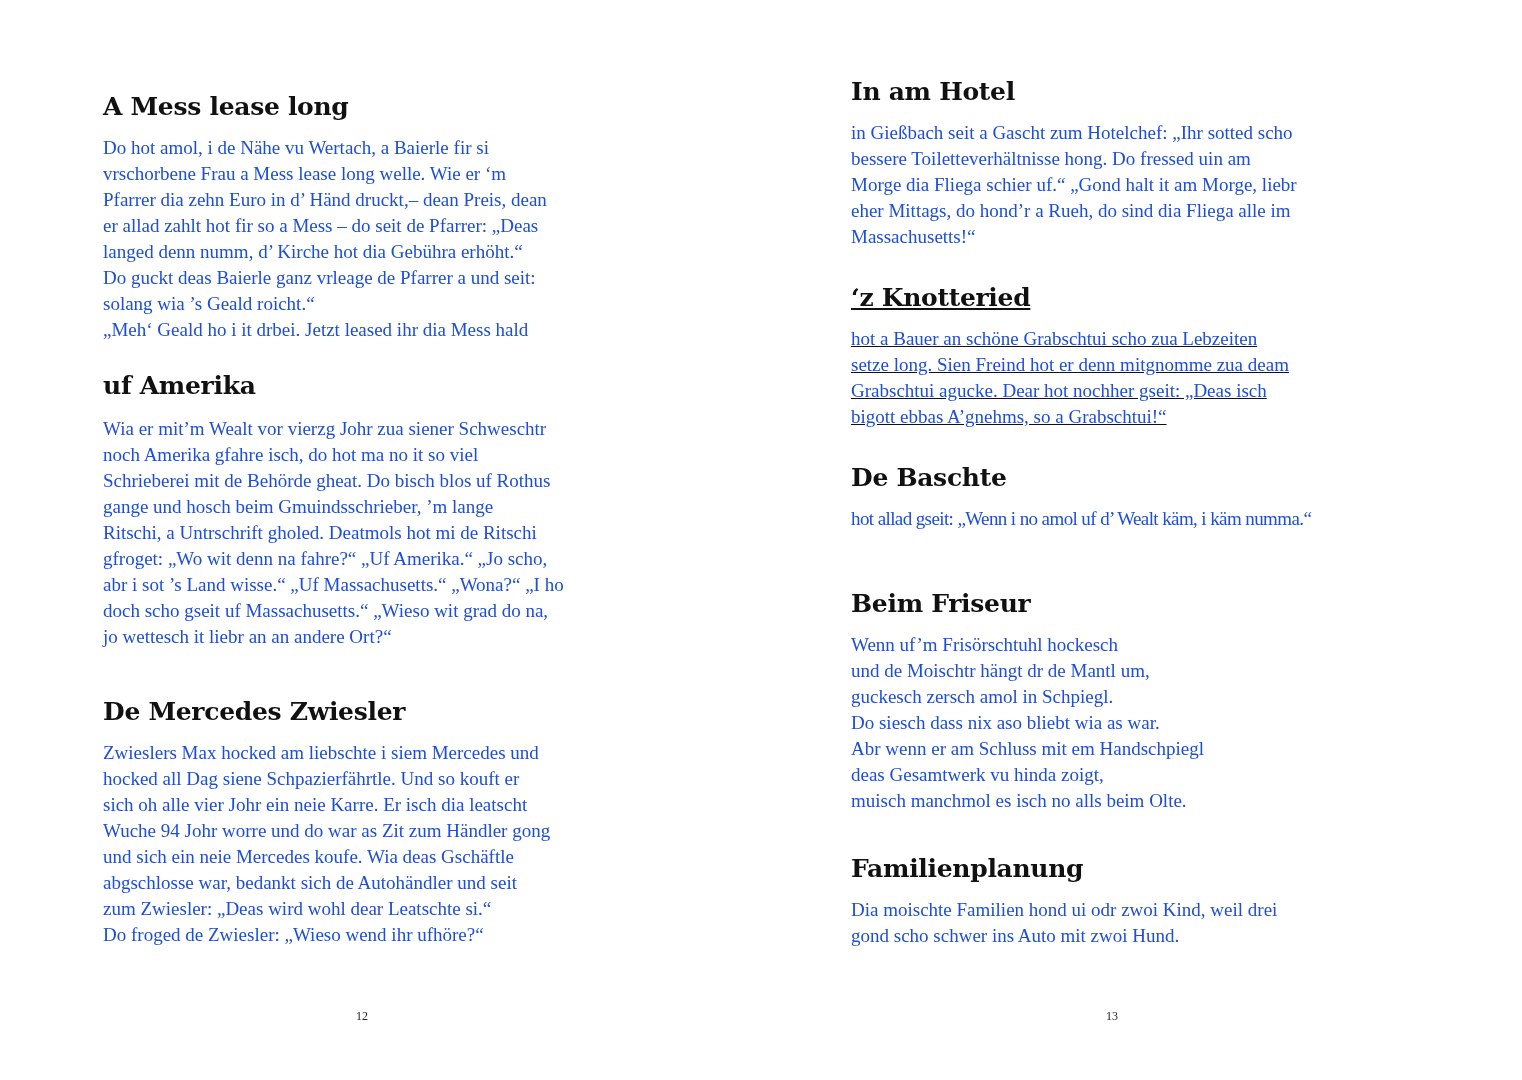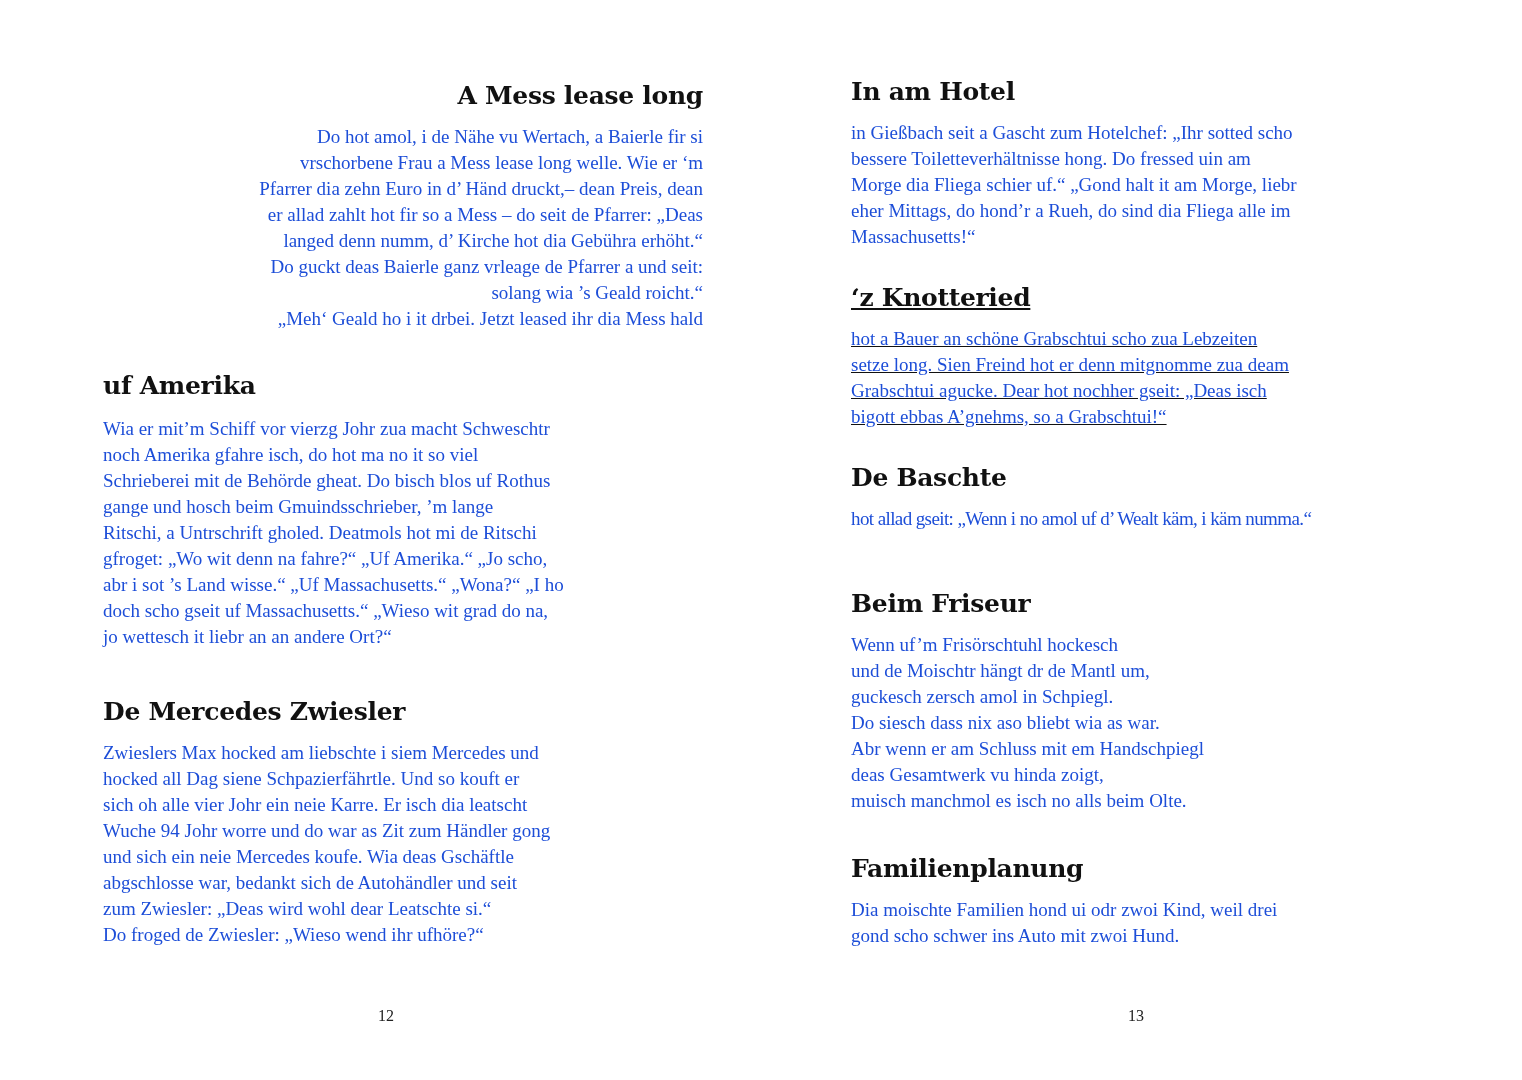--- a/index.html
+++ b/index.html
@@ -65,7 +65,7 @@
 
 <div class="page page-left">
 
-  <div class="section" style="top:80px;text-align:right;">
+  <div class="section" style="top:91px;">
     <h2 class="story-title">A Mess lease long</h2>
     <div class="story-body">
       <span class="line">Do hot amol, i de Nähe vu Wertach, a Baierle fir si</span>

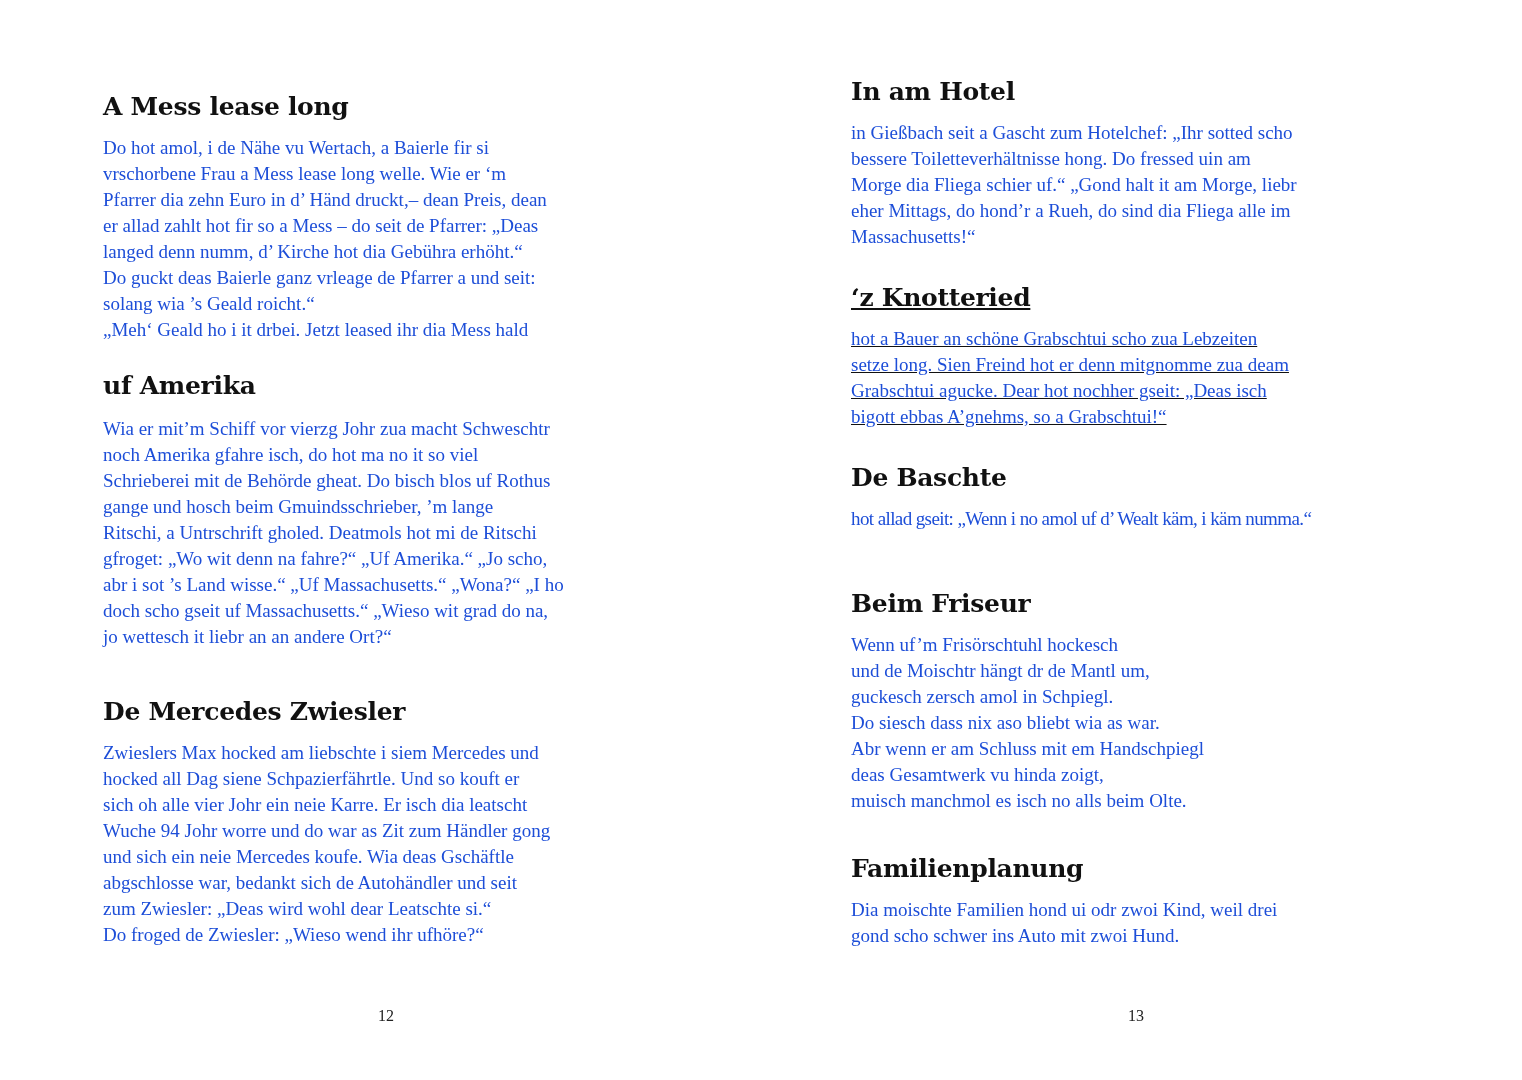--- a/index.html
+++ b/index.html
@@ -82,7 +82,7 @@
   <div class="section" style="top:370px;">
     <h2 class="story-title">uf Amerika</h2>
     <div class="story-body" style="margin-top:14px;">
-      <span class="line">Wia er mit’m Schiff vor vierzg Johr zua macht Schweschtr</span>
+      <span class="line">Wia er mit’m Wealt vor vierzg Johr zua siener Schweschtr</span>
       <span class="line">noch Amerika gfahre isch, do hot ma no it so viel</span>
       <span class="line">Schrieberei mit de Behörde gheat. Do bisch blos uf Rothus</span>
       <span class="line">gange und hosch beim Gmuindsschrieber, ’m lange</span>

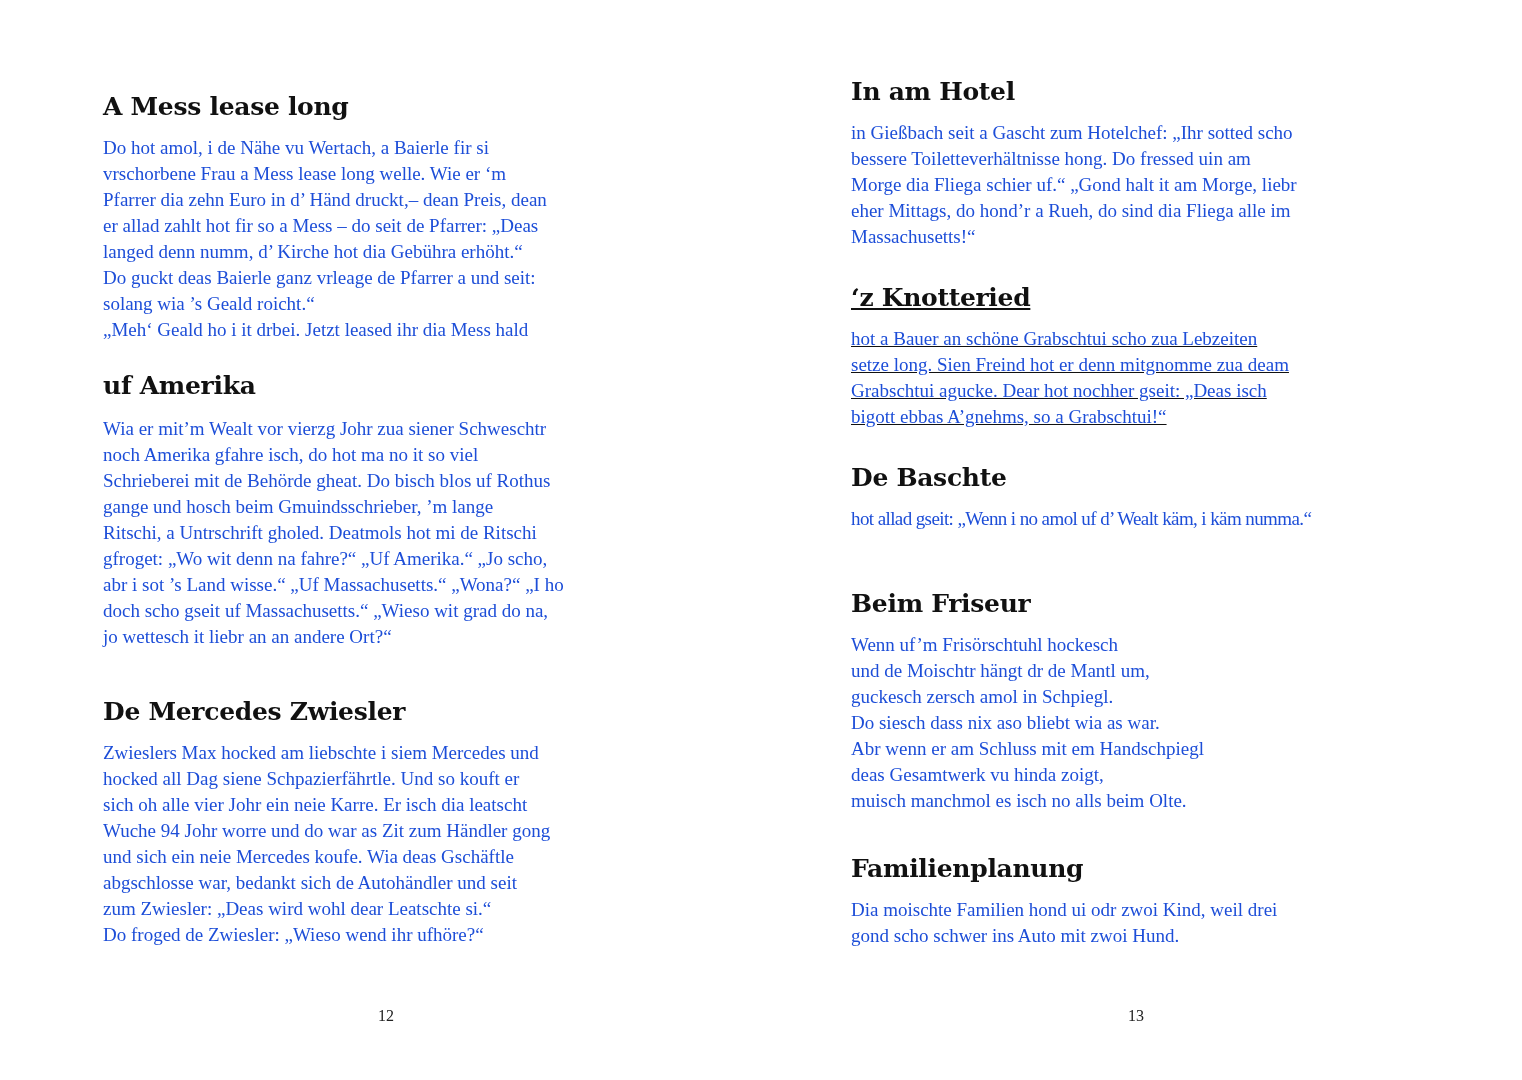--- a/index.html
+++ b/index.html
@@ -51,11 +51,11 @@
       position: absolute;
       top: 1004px;
       font-family: "Liberation Serif", serif;
-      font-size: 16px;
+      font-size: 12px;
       line-height: 24px;
       color: #222;
       width: 60px;
-      text-align: center;
+      text-align: left;
     }
     .page-left .page-number { left: 356px; }
     .page-right .page-number { left: 347px; }

